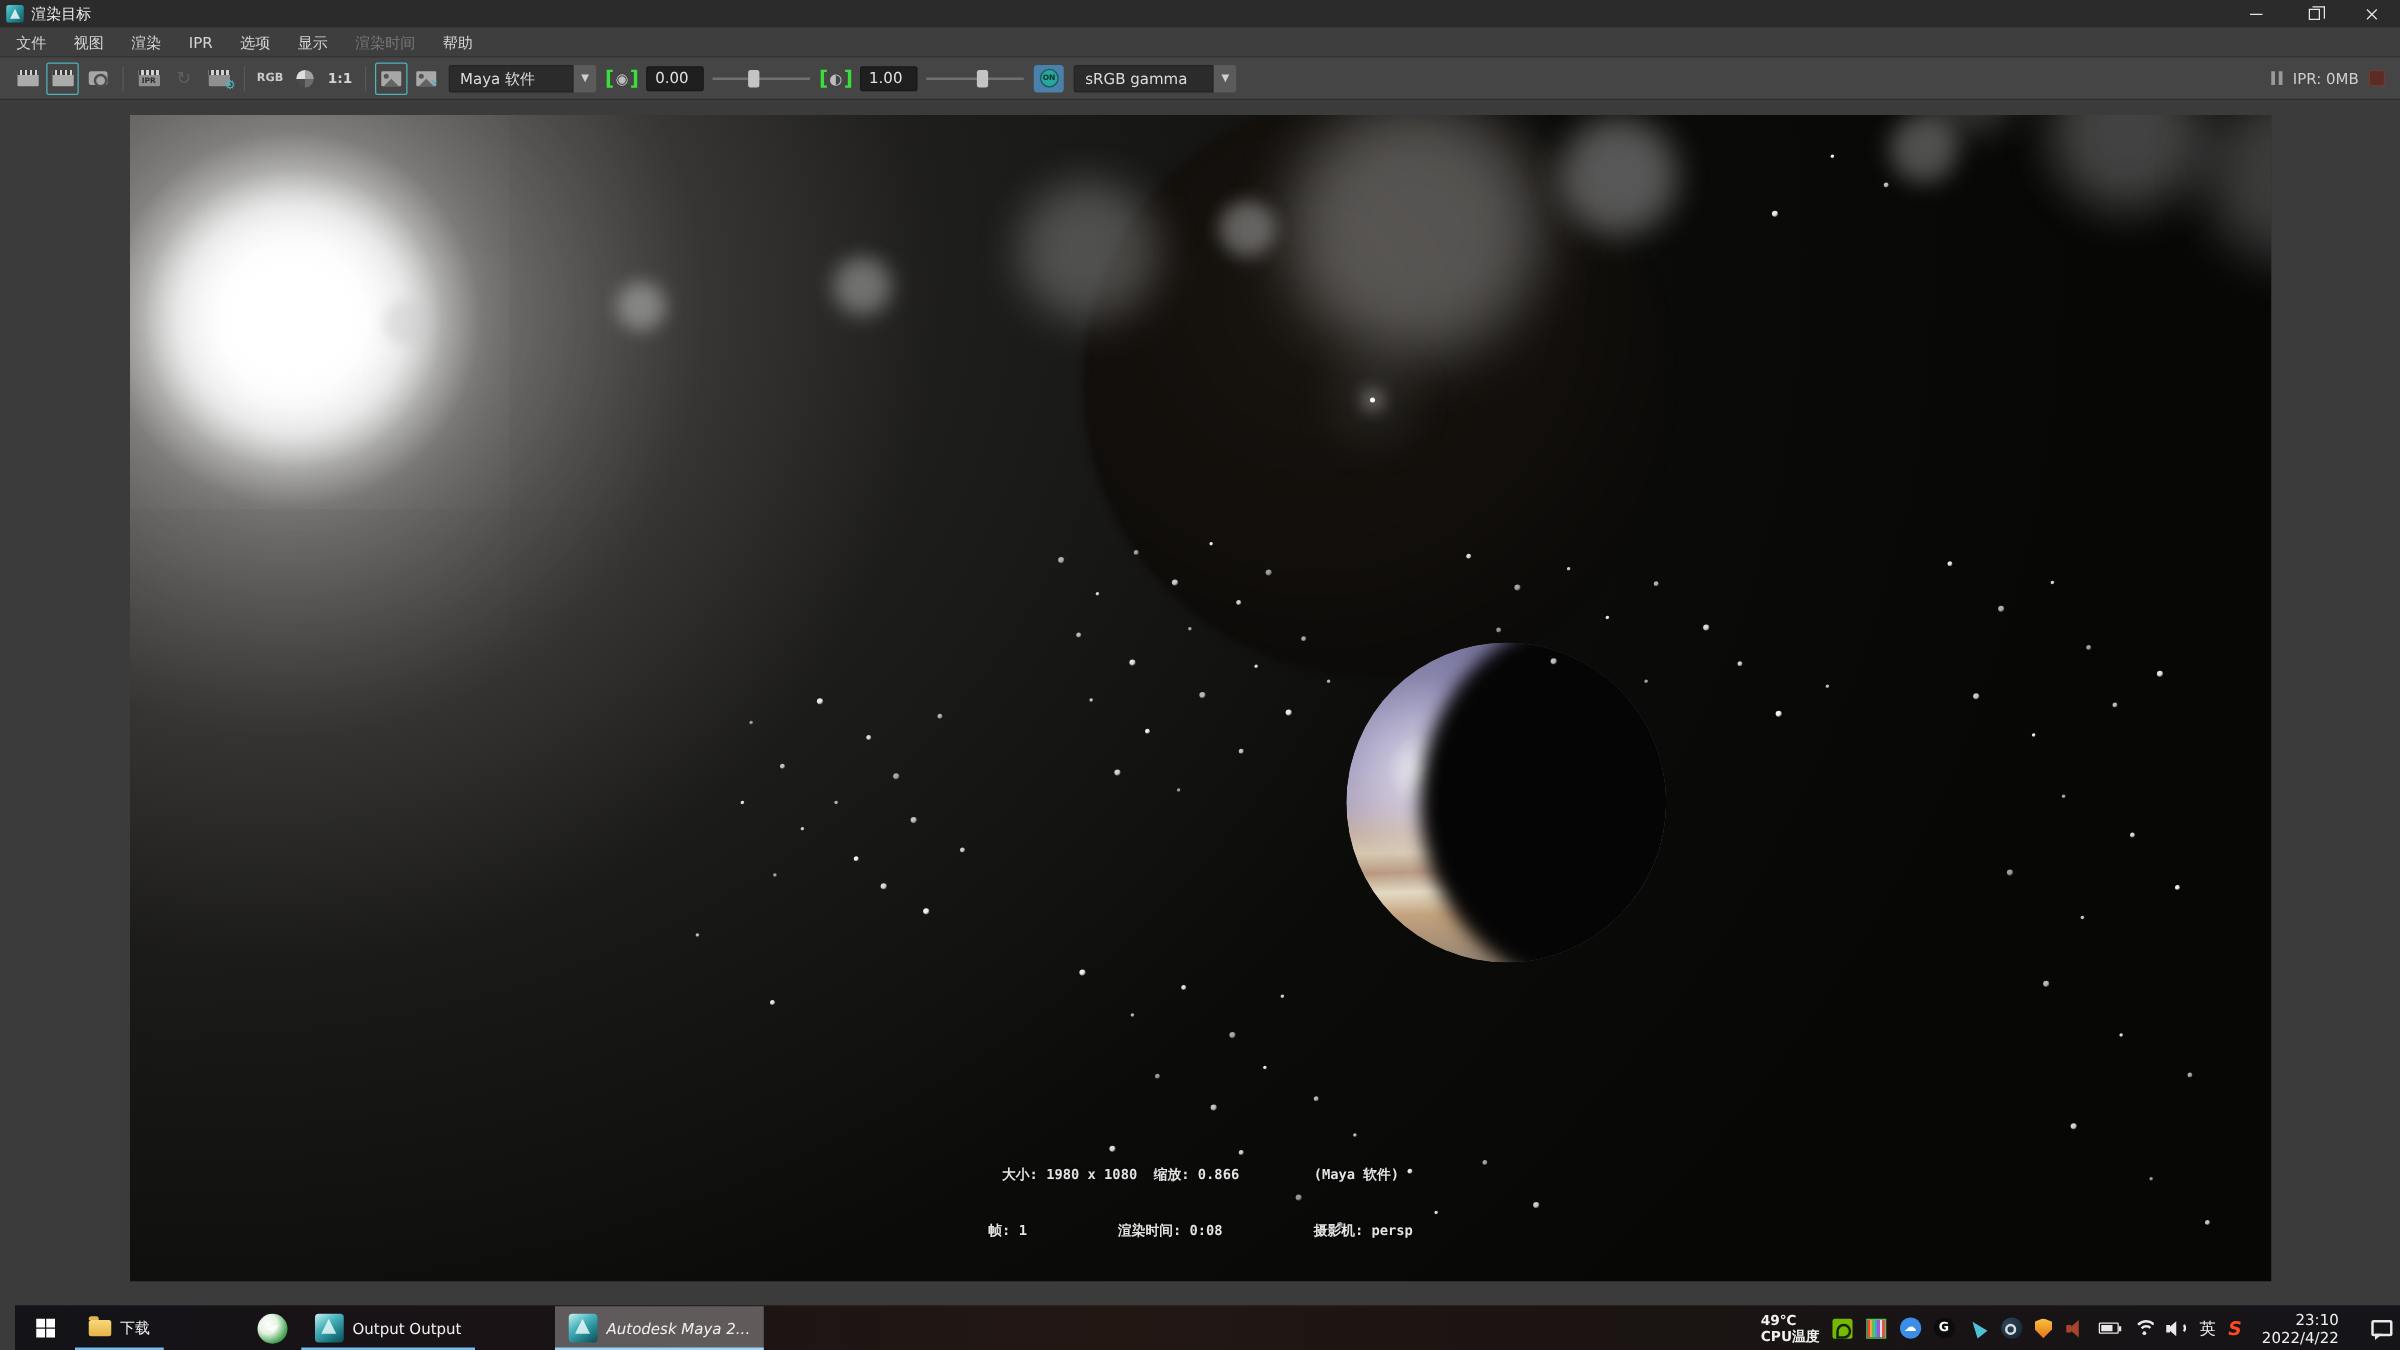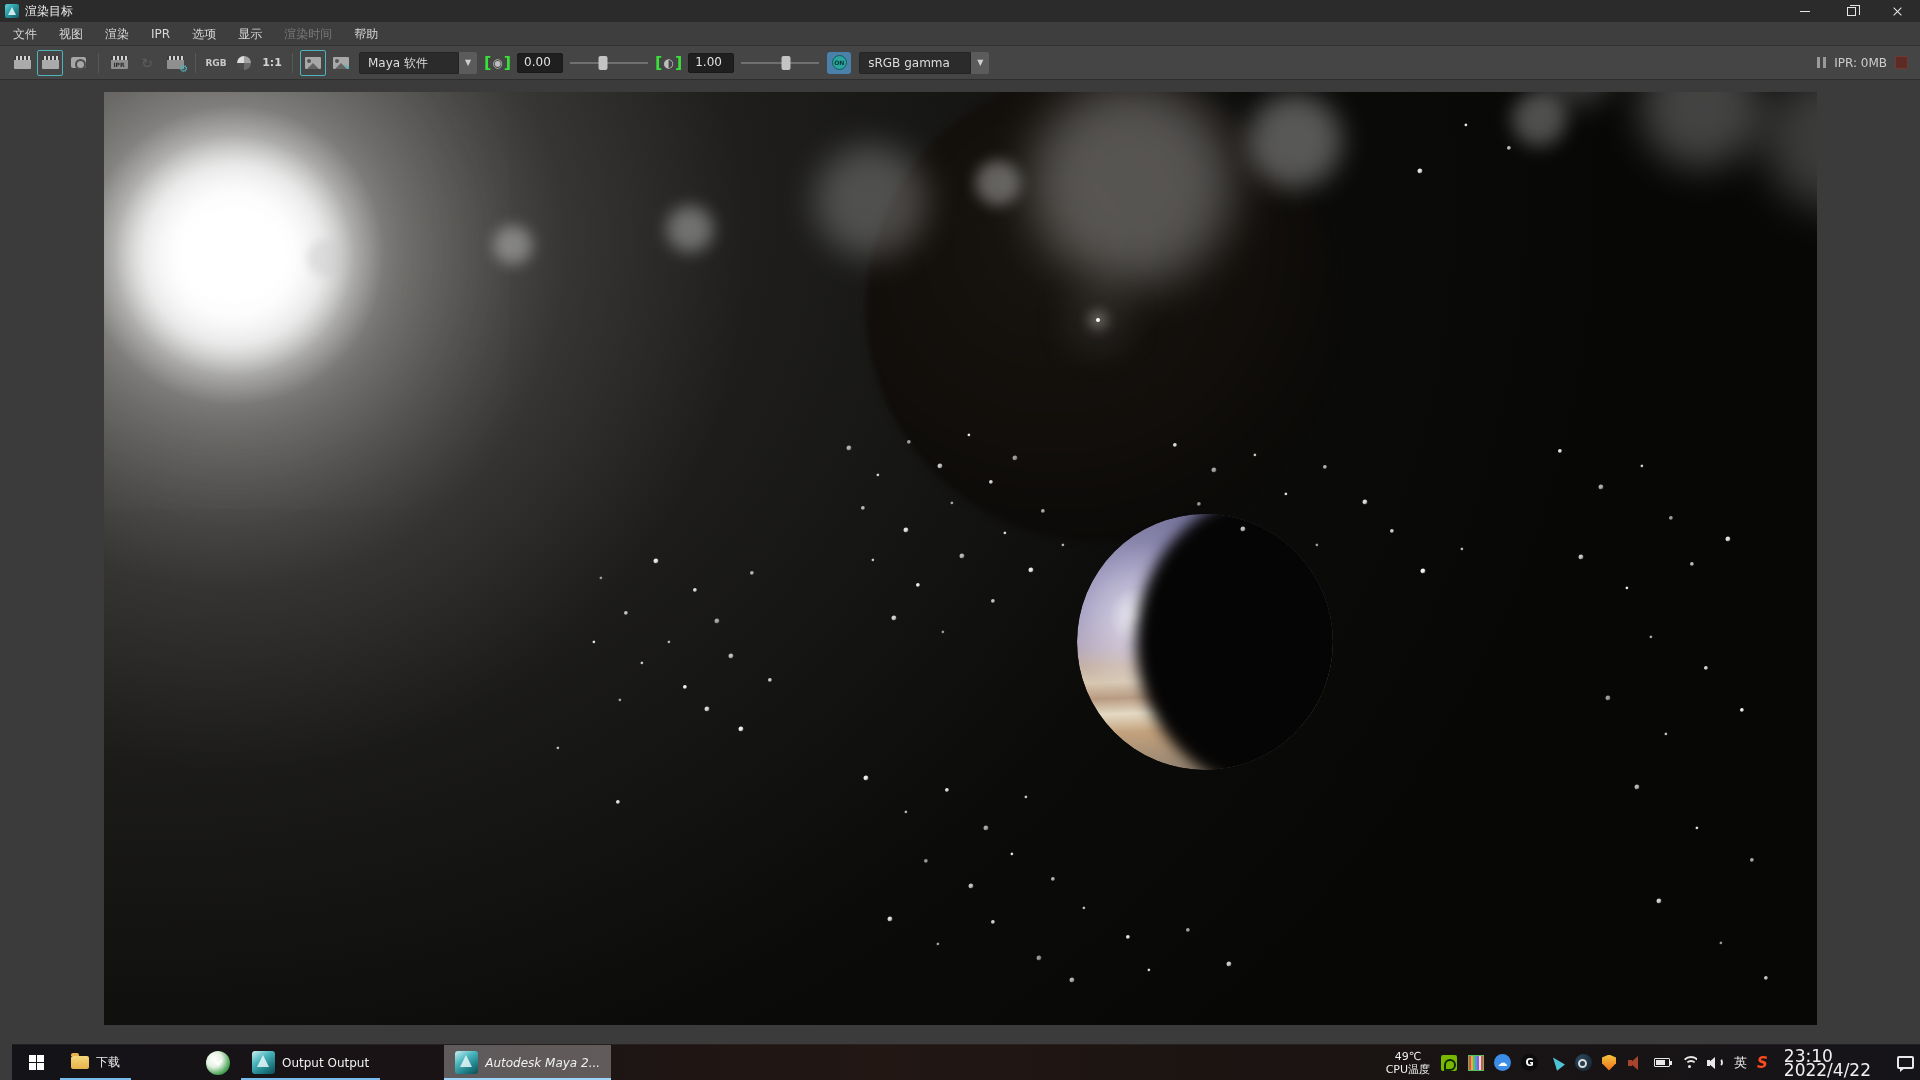--- a/index.html
+++ b/index.html
@@ -406,6 +406,10 @@
       <div class="star" style="left: 79.5%; top: 3.5%; width: 3px; height: 3px; opacity: 0.99;"></div>
       <div class="star" style="left: 82%; top: 6%; width: 4px; height: 4px; opacity: 0.76;"></div>
       <div class="star" style="left: 76.8%; top: 8.5%; width: 5px; height: 5px; opacity: 0.93;"></div>
+      <div class="overlay">
+      <div>大小: 1980 x 1080  缩放: 0.866         (Maya 软件)</div>
+      <div>帧: 1           渲染时间: 0:08           摄影机: persp</div>
+    </div>
   </div>
 </div>
 

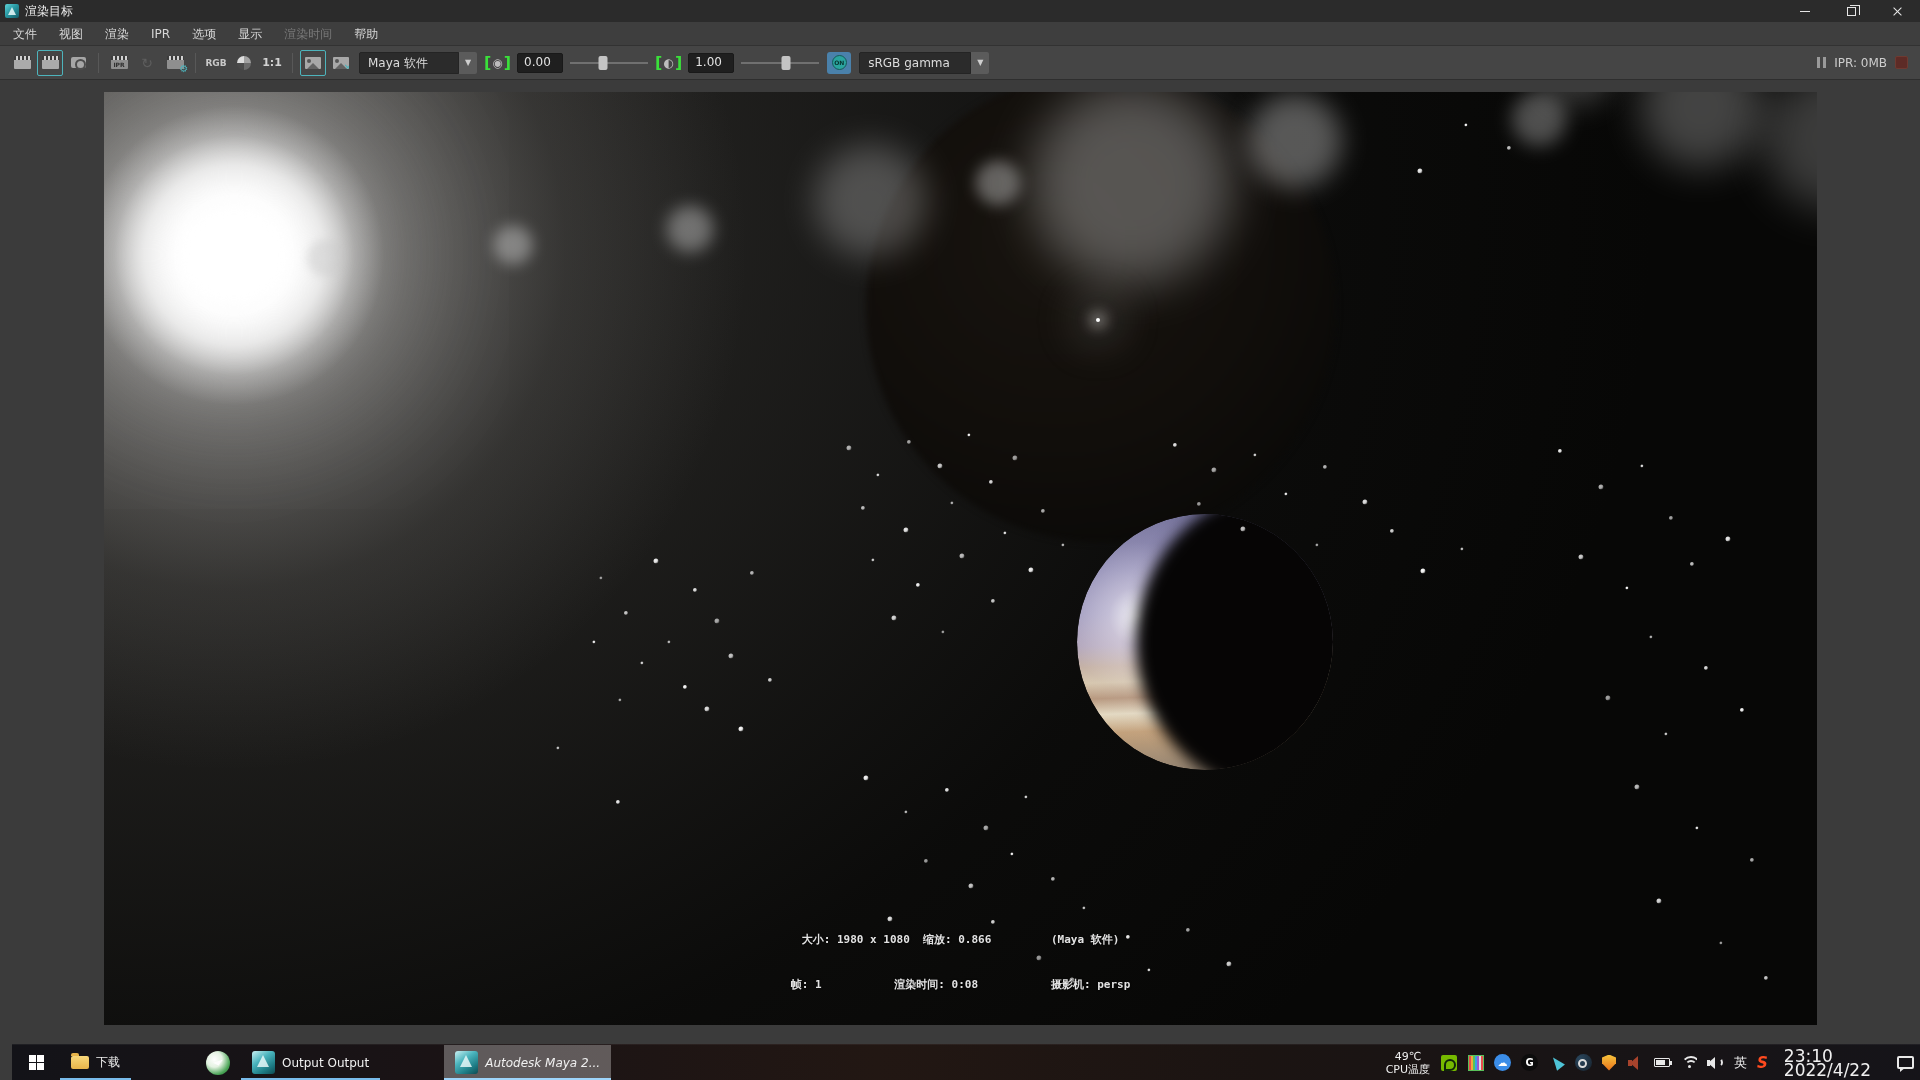--- a/index.html
+++ b/index.html
@@ -138,7 +138,7 @@
   .maya-app-ic::after { content:""; position:absolute; left:5px; top:4px; width:0; height:0;
       border-left:6px solid transparent; border-right:6px solid transparent; border-bottom:12px solid rgba(240,252,252,.8); }
   .tray { margin-left:auto; display:flex; align-items:center; gap:10px; padding-right:8px; }
-  .two-line { text-align:center; font-size:11px; line-height:13px; white-space:nowrap; }
+  .two-line { text-align:left; font-size:11px; line-height:13px; white-space:nowrap;font-weight:bold; }
   .tray-ic { width:17px; height:17px; display:flex; align-items:center; justify-content:center; position:relative; }
   .nv { width:16px; height:16px; border-radius:2px; background:#76b900; position:relative; }
   .nv::after { content:""; position:absolute; left:3px; top:4px; width:8px; height:8px;

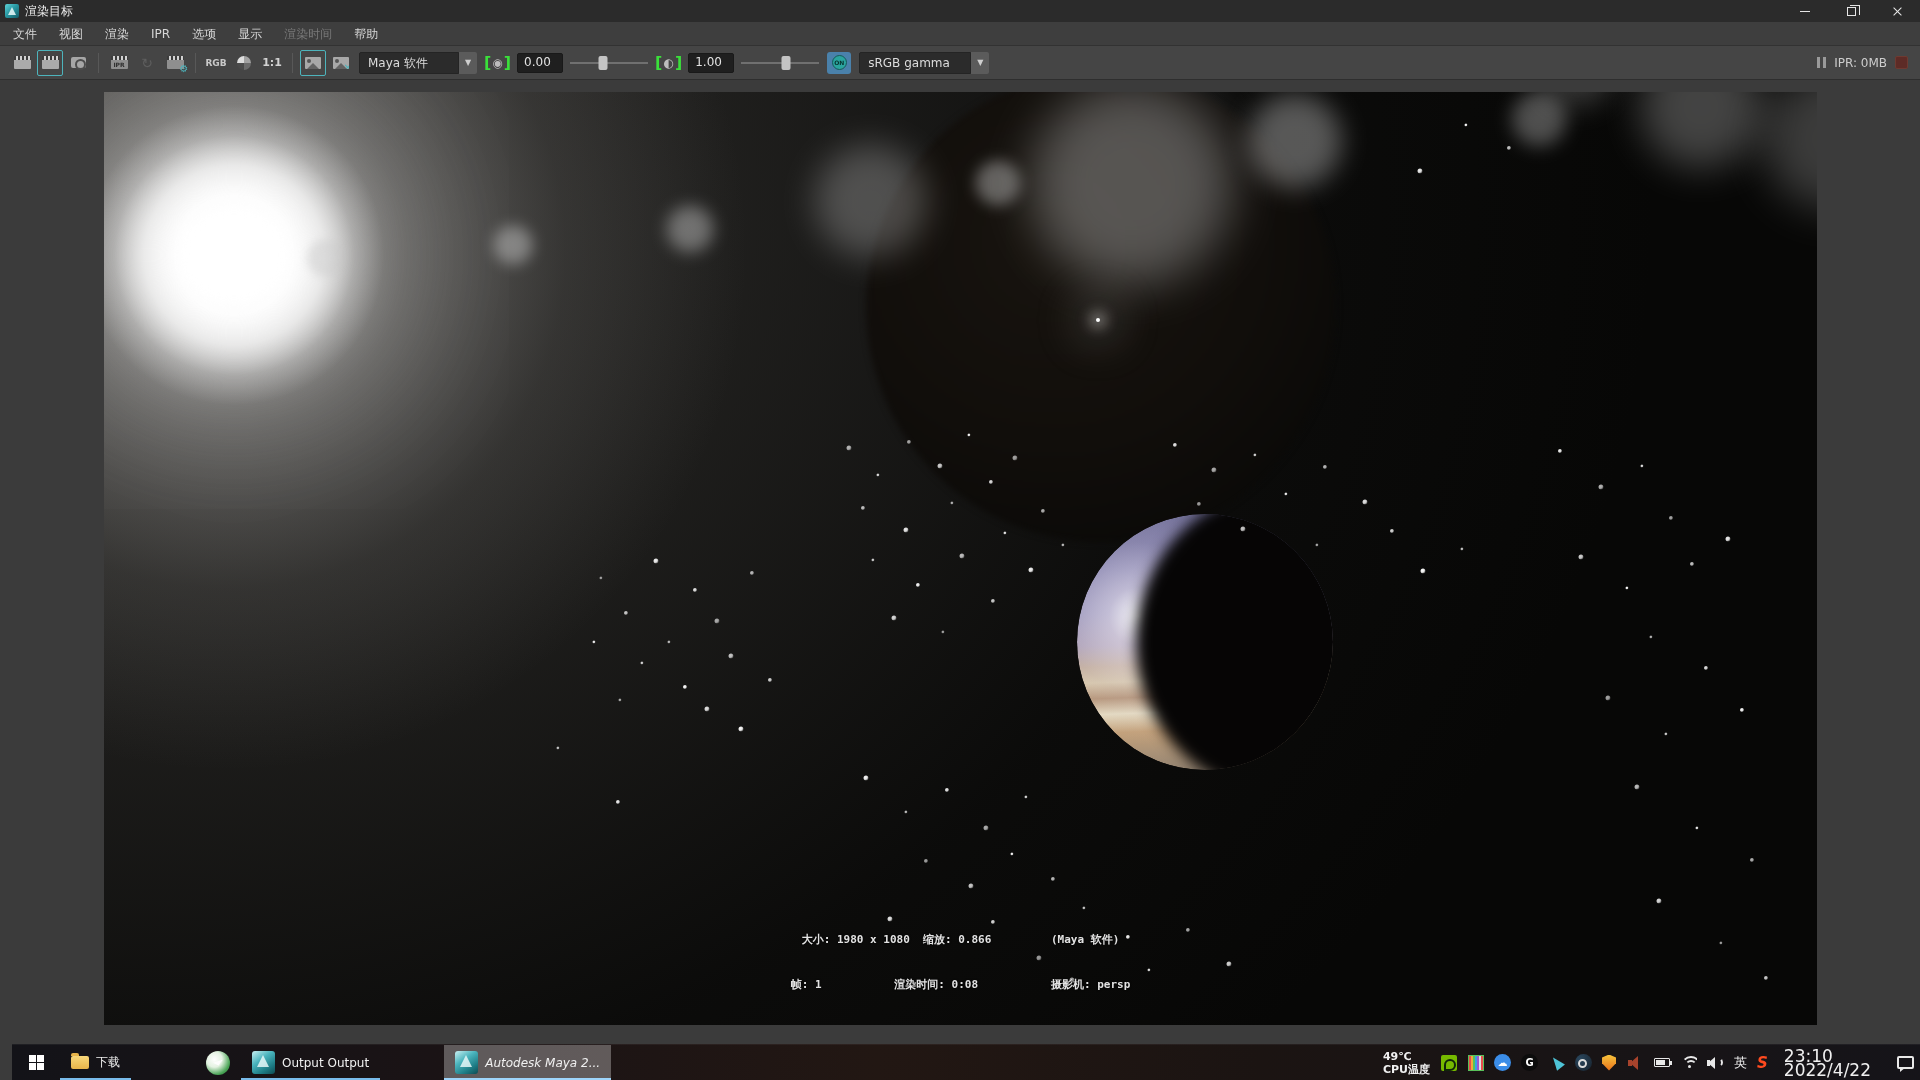--- a/index.html
+++ b/index.html
@@ -177,7 +177,7 @@
       border-right-color:#e8e8e8; border-radius:50%; }
   .ime { font-size:13px; }
   .sogou { font-size:15px; font-weight:bold; font-style:italic; color:var(--sogou_red); }
-  .clock { text-align:left; font-size:17px; line-height:14px; padding:0 6px; white-space:nowrap; }
+  .clock { text-align:right; font-size:12px; line-height:14px; padding:0 6px; white-space:nowrap; }
   .bubbleic { width:17px; height:13px; border:2px solid #e8e8e8; border-radius:2px; position:relative; margin:0 10px; }
   .bubbleic::after { content:""; position:absolute; left:1px; bottom:-5px; width:0; height:0;
       border-top:5px solid #e8e8e8; border-right:6px solid transparent; }

